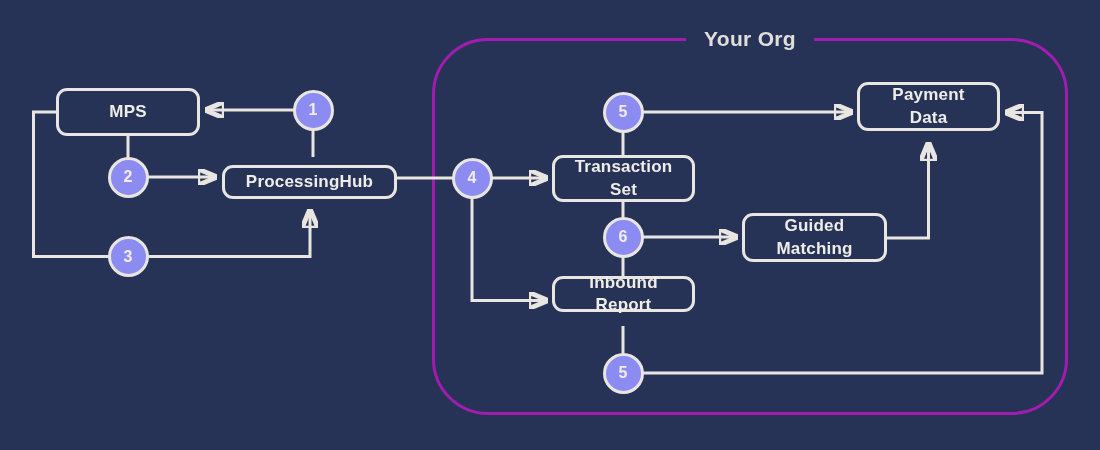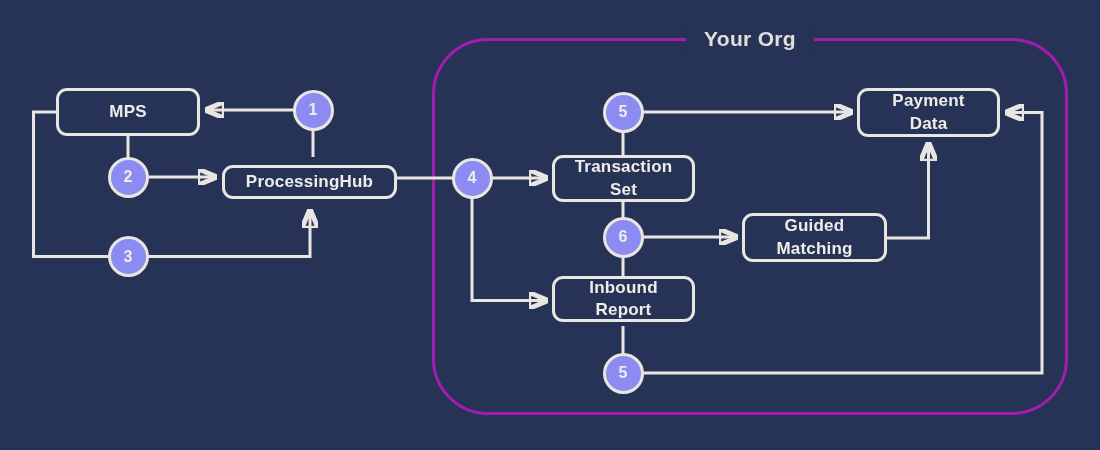--- a/index.html
+++ b/index.html
@@ -151,7 +151,7 @@
 Matching</span>
   </div>
 
-  <div class="node" style="left:857px; top:88px; width:143px; height:49px;">
+  <div class="node" style="left:857px; top:82px; width:143px; height:49px;">
     <span class="node-label">Payment
 Data</span>
   </div>

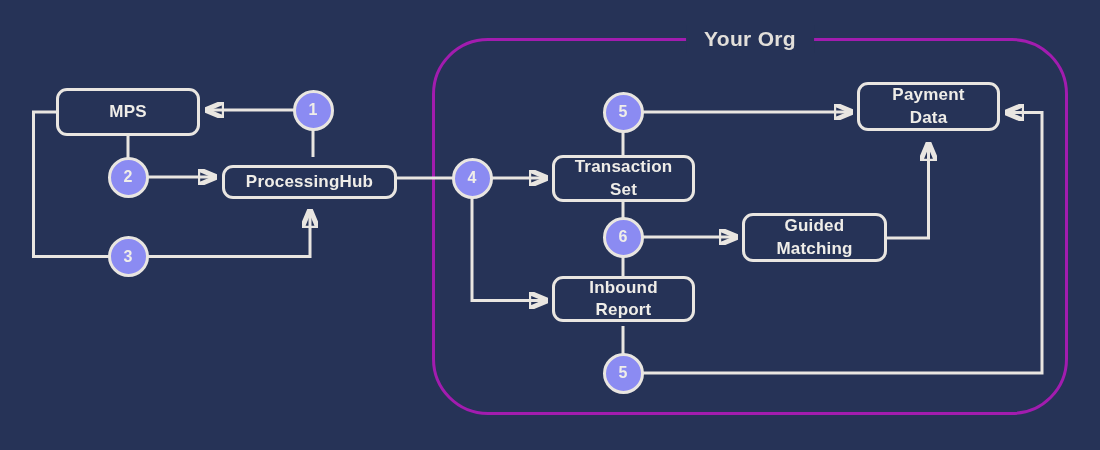--- a/index.html
+++ b/index.html
@@ -141,7 +141,7 @@
 Set</span>
   </div>
 
-  <div class="node" style="left:552px; top:276px; width:143px; height:46px;">
+  <div class="node" style="left:552px; top:276px; width:143px; height:36px;">
     <span class="node-label">Inbound
 Report</span>
   </div>

